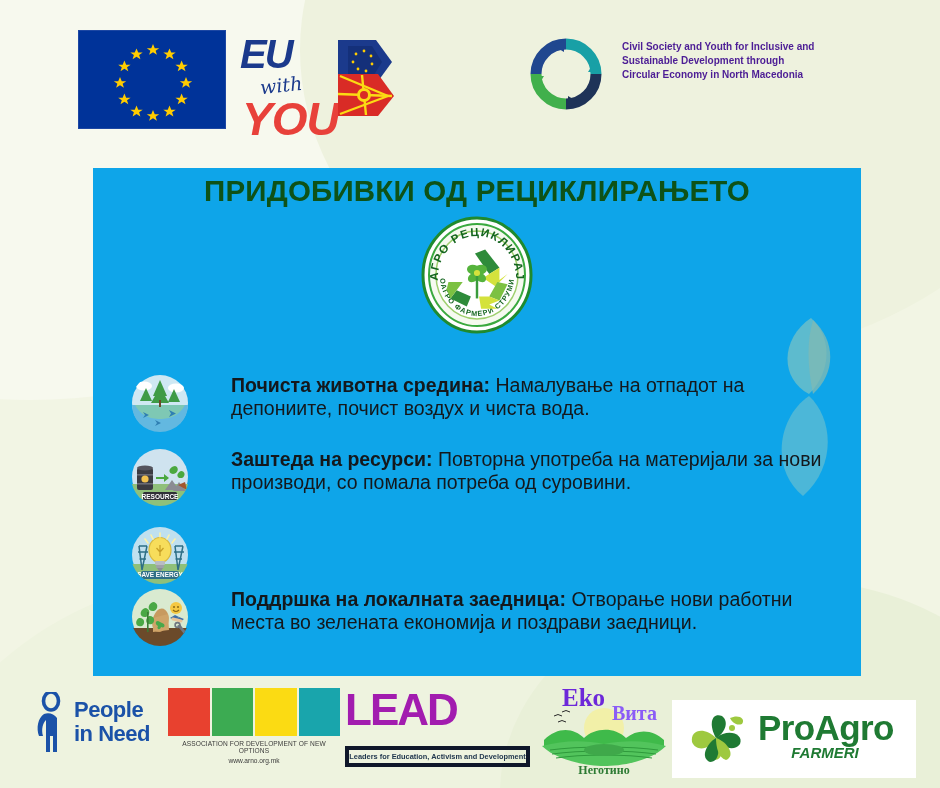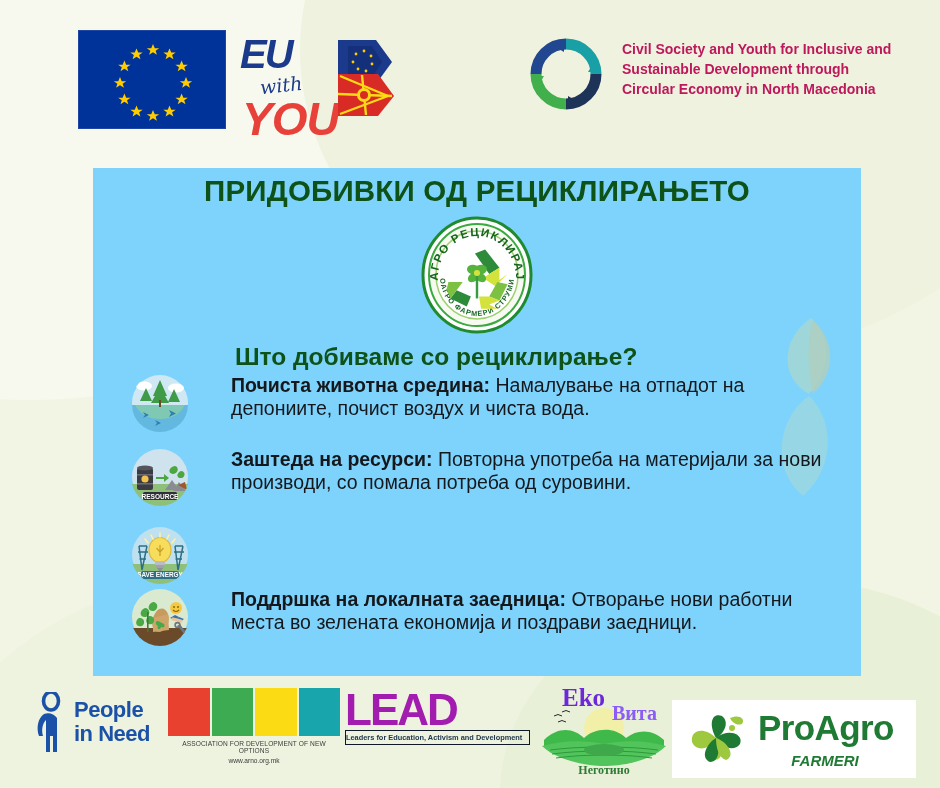--- a/index.html
+++ b/index.html
@@ -71,7 +71,7 @@
   .proj-ring { position:absolute; left:0; top:0; width:76px; height:76px; }
   .proj-text {
     position:absolute; left:94px; top:4px;
-    font-size:14px; font-weight:bold; color:#be185d;
+    font-size:10px; font-weight:bold; color:#4c1d95;
     line-height:1.42; width:300px;
   }
 

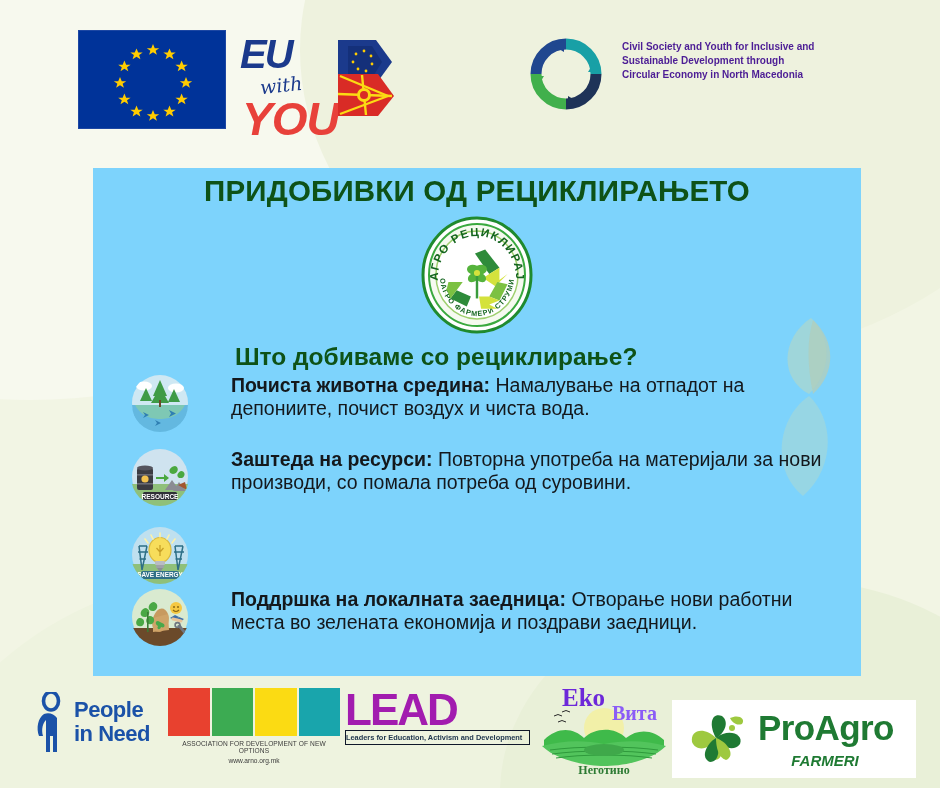--- a/index.html
+++ b/index.html
@@ -79,7 +79,7 @@
   .panel {
     position:absolute; left:93px; top:168px;
     width:768px; height:508px;
-    background:#7dd3fc;
+    background:#0ea5e9;
     z-index:2;
   }
   .panel-leaf { position:absolute; right:0; top:140px; width:110px; height:200px; opacity:.55; }

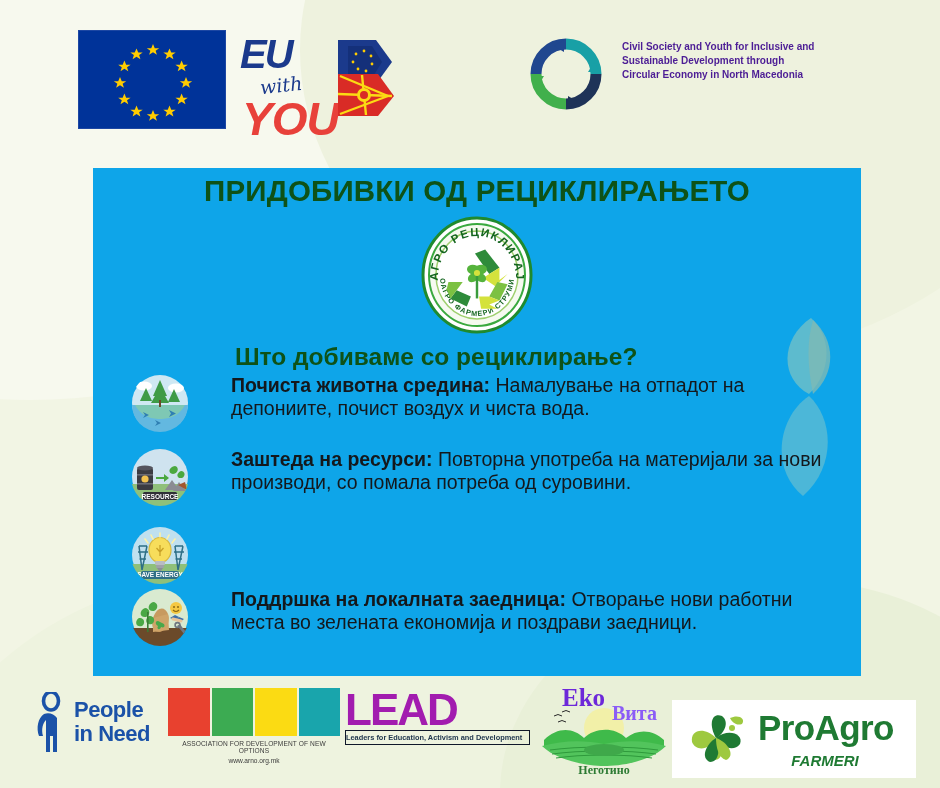--- a/index.html
+++ b/index.html
@@ -316,7 +316,6 @@
     </g>
   </svg>
 
-  <div class="subtitle">Што добиваме со рециклирање?</div>
 
   <div class="benefits">
 

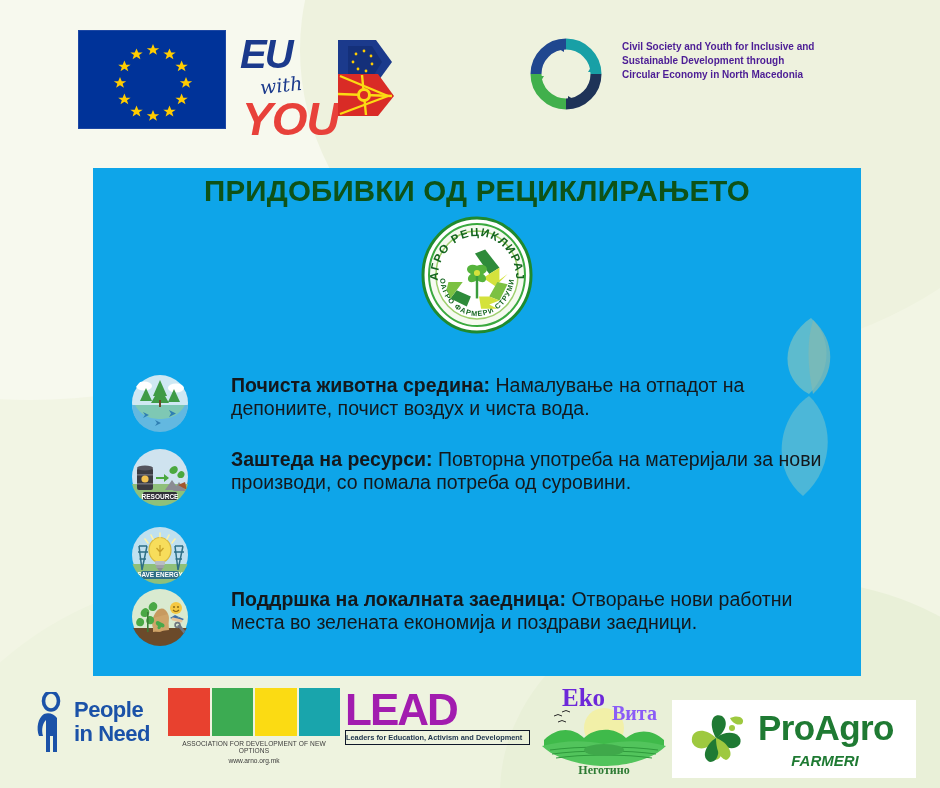--- a/index.html
+++ b/index.html
@@ -155,10 +155,10 @@
     font-family:"Liberation Sans", sans-serif;
   }
   .lead-cap {
-    margin-top:0;
-    border:1px solid #0f172a;
+    margin-top:16px;
+    border:4px solid #0f172a;
     font-size:7.4px; font-weight:bold; color:#22384f;
-    text-align:left; padding:2px 0;
+    text-align:center; padding:2px 0;
   }
 
   .ekovita { position:absolute; left:540px; top:8px; width:128px; height:92px; }

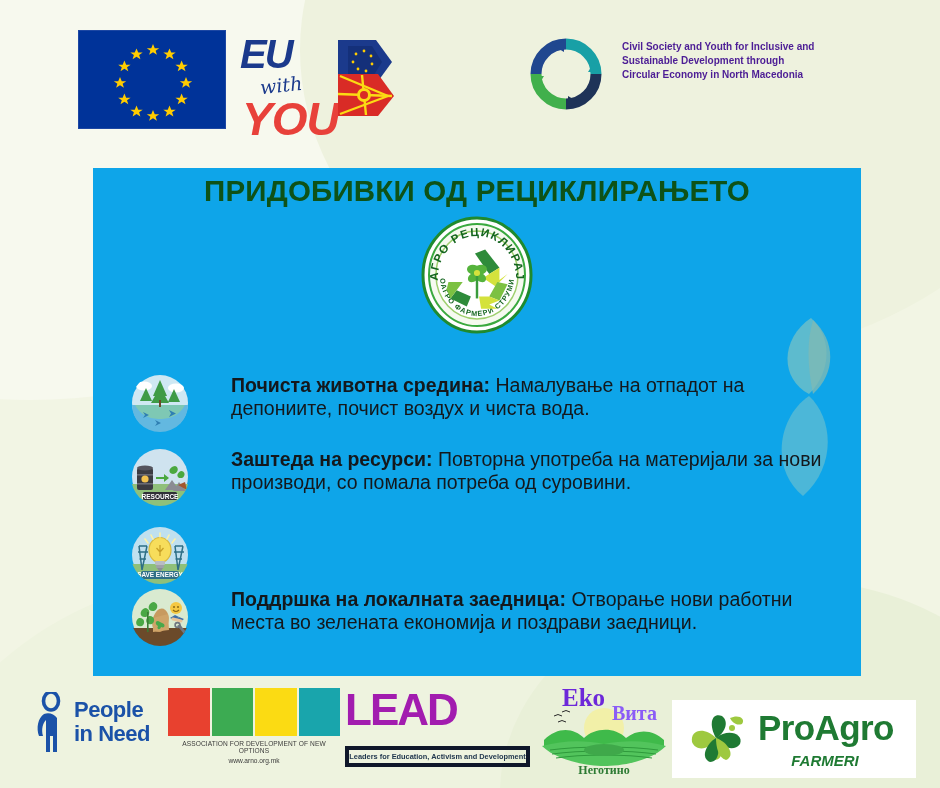--- a/index.html
+++ b/index.html
@@ -190,7 +190,7 @@
     letter-spacing:-.6px;
   }
   .pa-sub {
-    position:absolute; left:0; top:52px; width:244px;
+    position:absolute; left:0; top:44px; width:244px;
     text-align:center; padding-left:62px;
     font-size:15px; font-weight:bold; font-style:italic; color:#1f7a33;
   }

